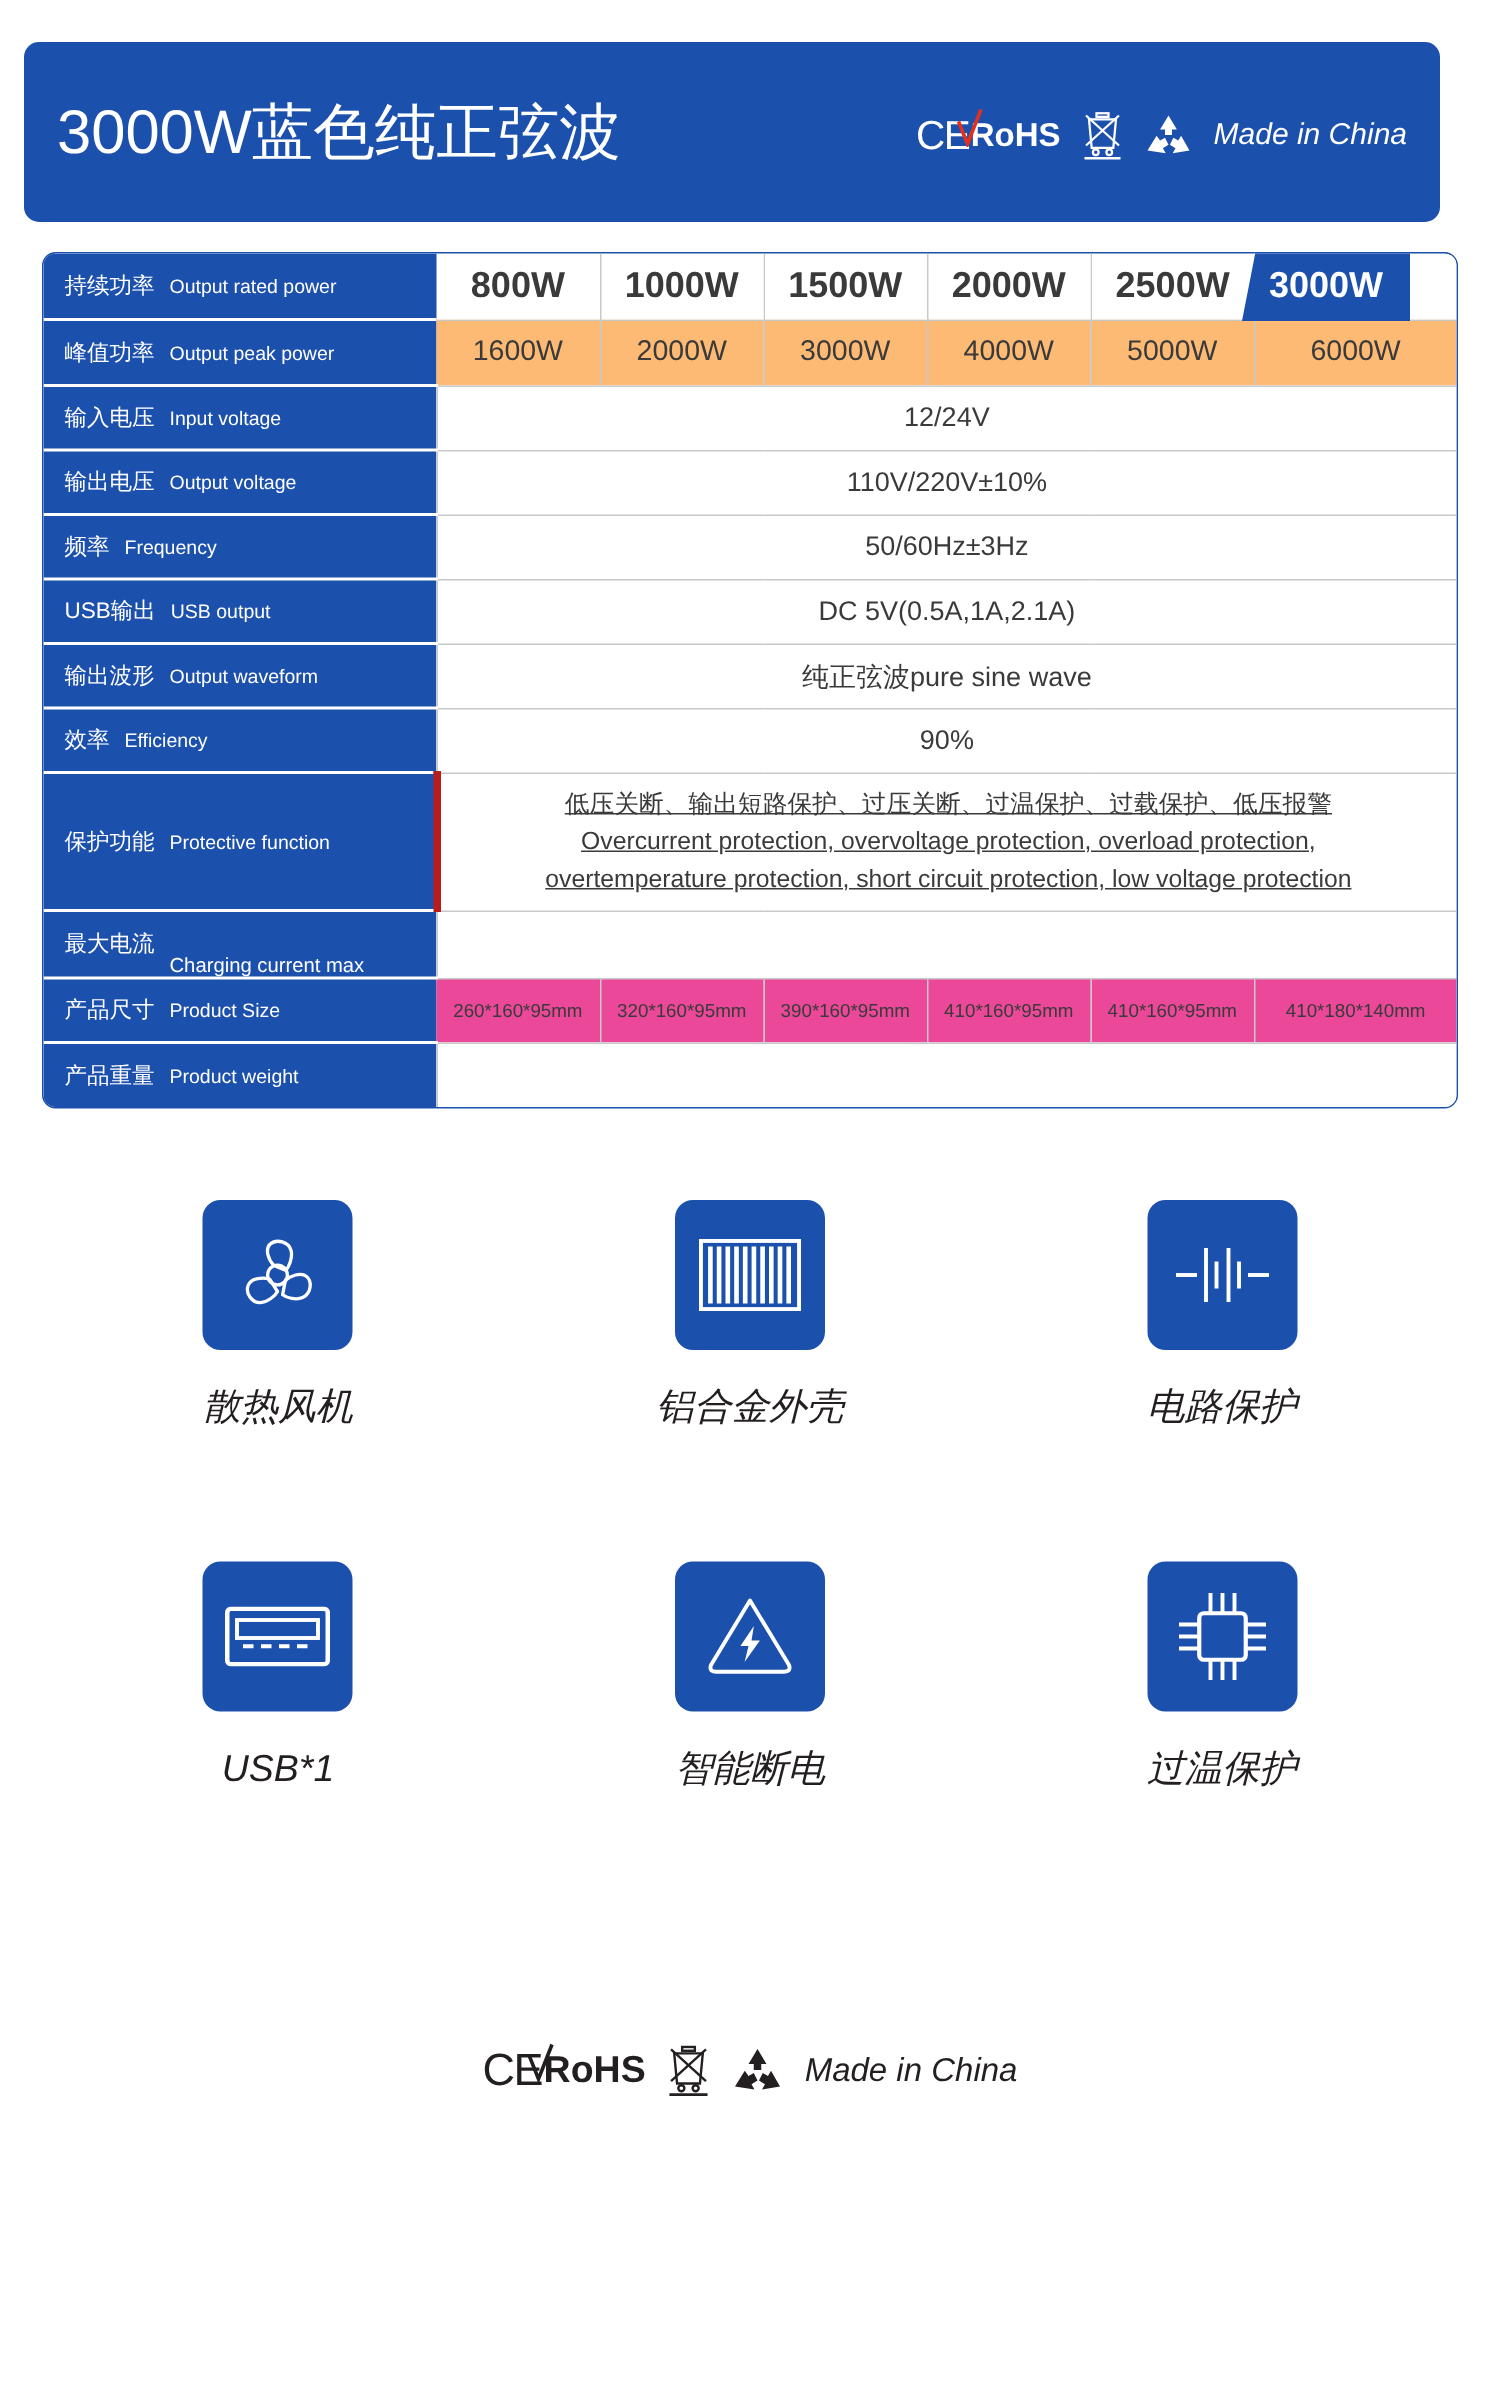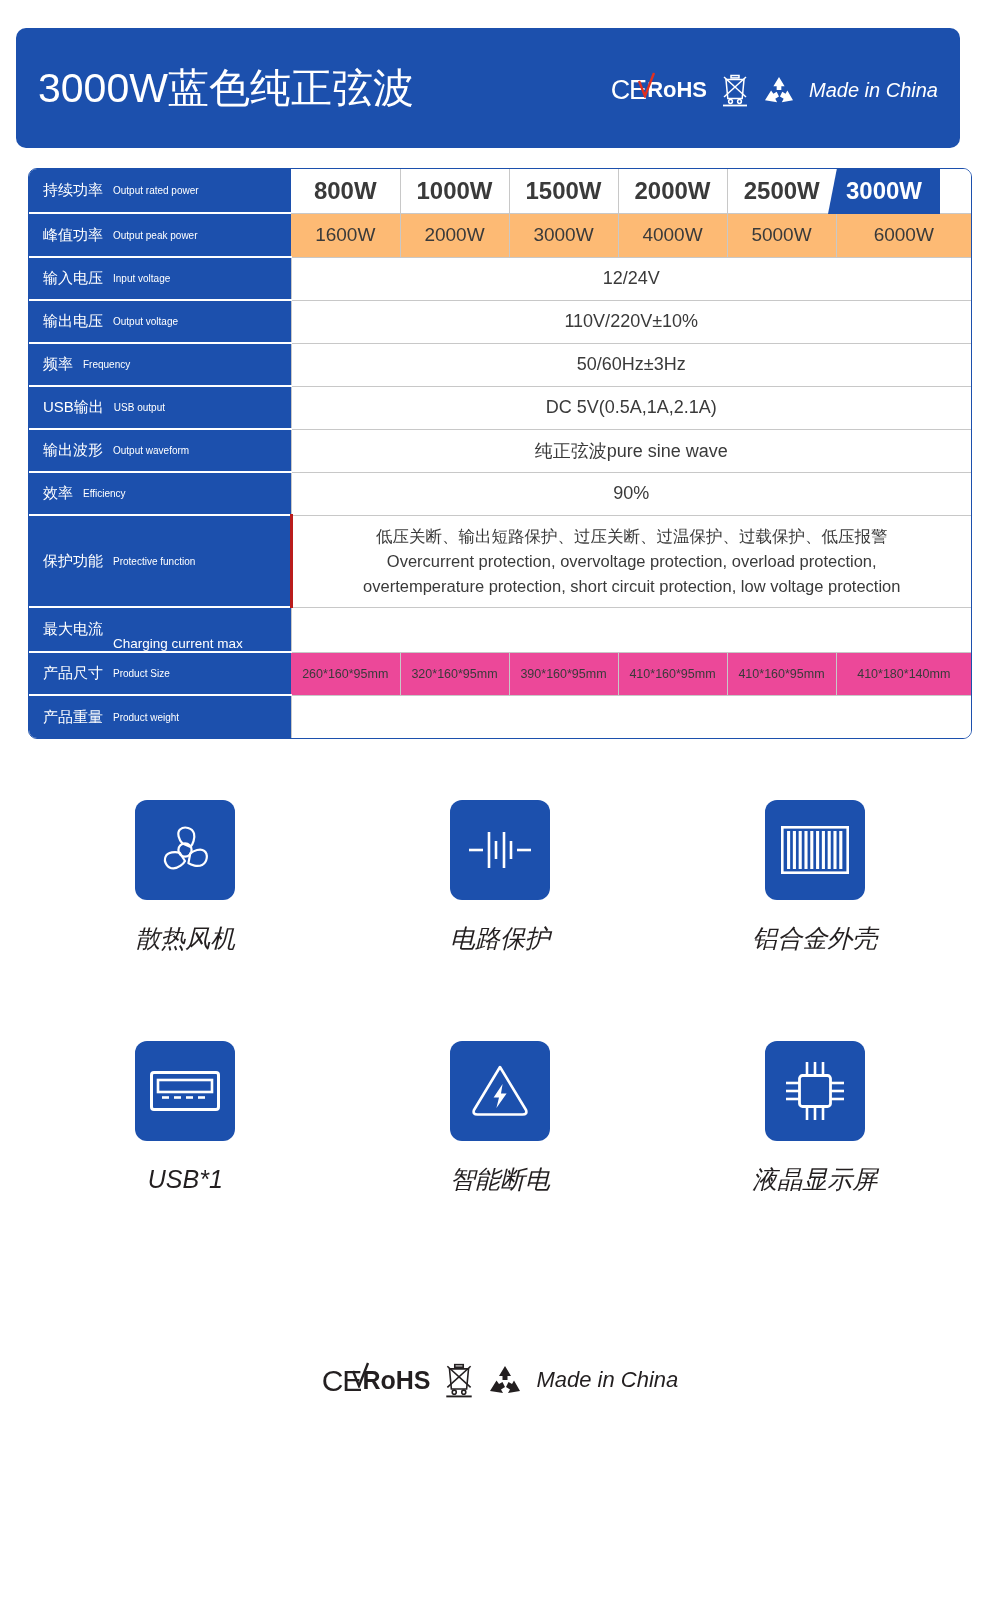--- a/index.html
+++ b/index.html
@@ -98,7 +98,7 @@
   }
   .lbl-inner { display: flex; align-items: center; gap: 10px; }
   .lbl-cn { font-size: 15px; }
-  .lbl-en { font-size: 10px; }
+  .lbl-en { font-size: 13px; }
   .lbl-en.sm { font-size: 13.5px; margin-top: 28px; }
 
   .val {

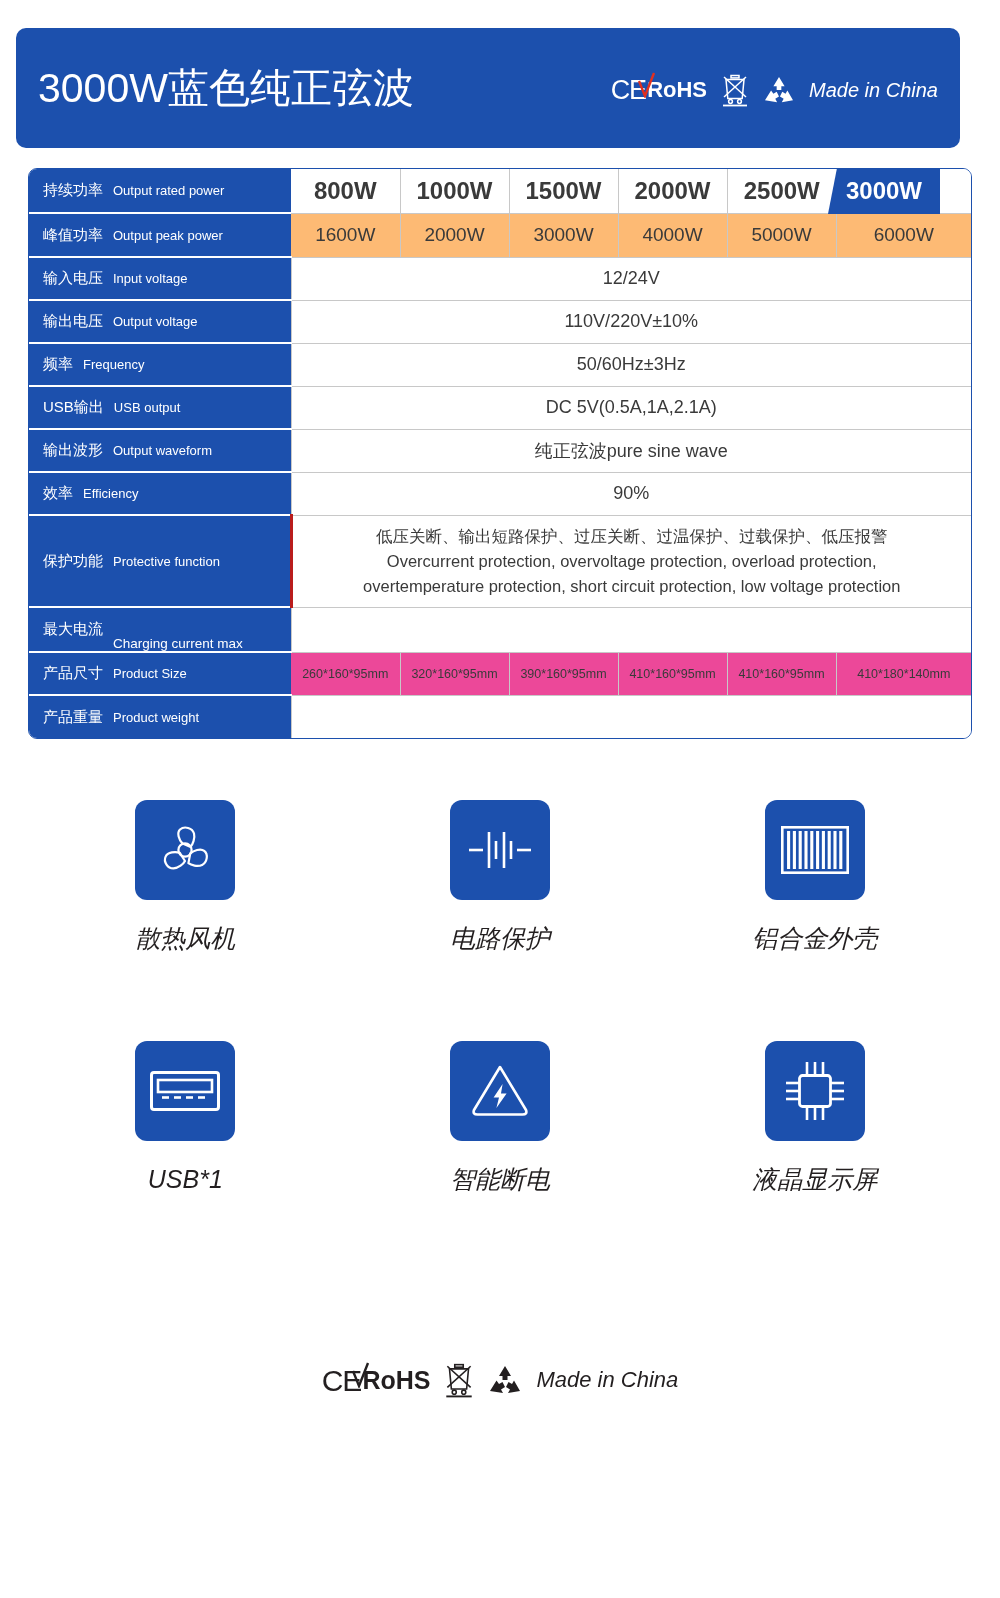--- a/index.html
+++ b/index.html
@@ -154,9 +154,10 @@
     color: #3a3a3a;
     line-height: 25px;
     padding: 8px 10px;
-    border-left: 3px solid #b91c1c;
+    border-left: 5px solid #b91c1c;
     border-bottom: 1px solid #c8c8c8;
     background: #ffffff;
+    text-decoration: underline;
   }
   .size-cell {
     font-size: 12.5px;

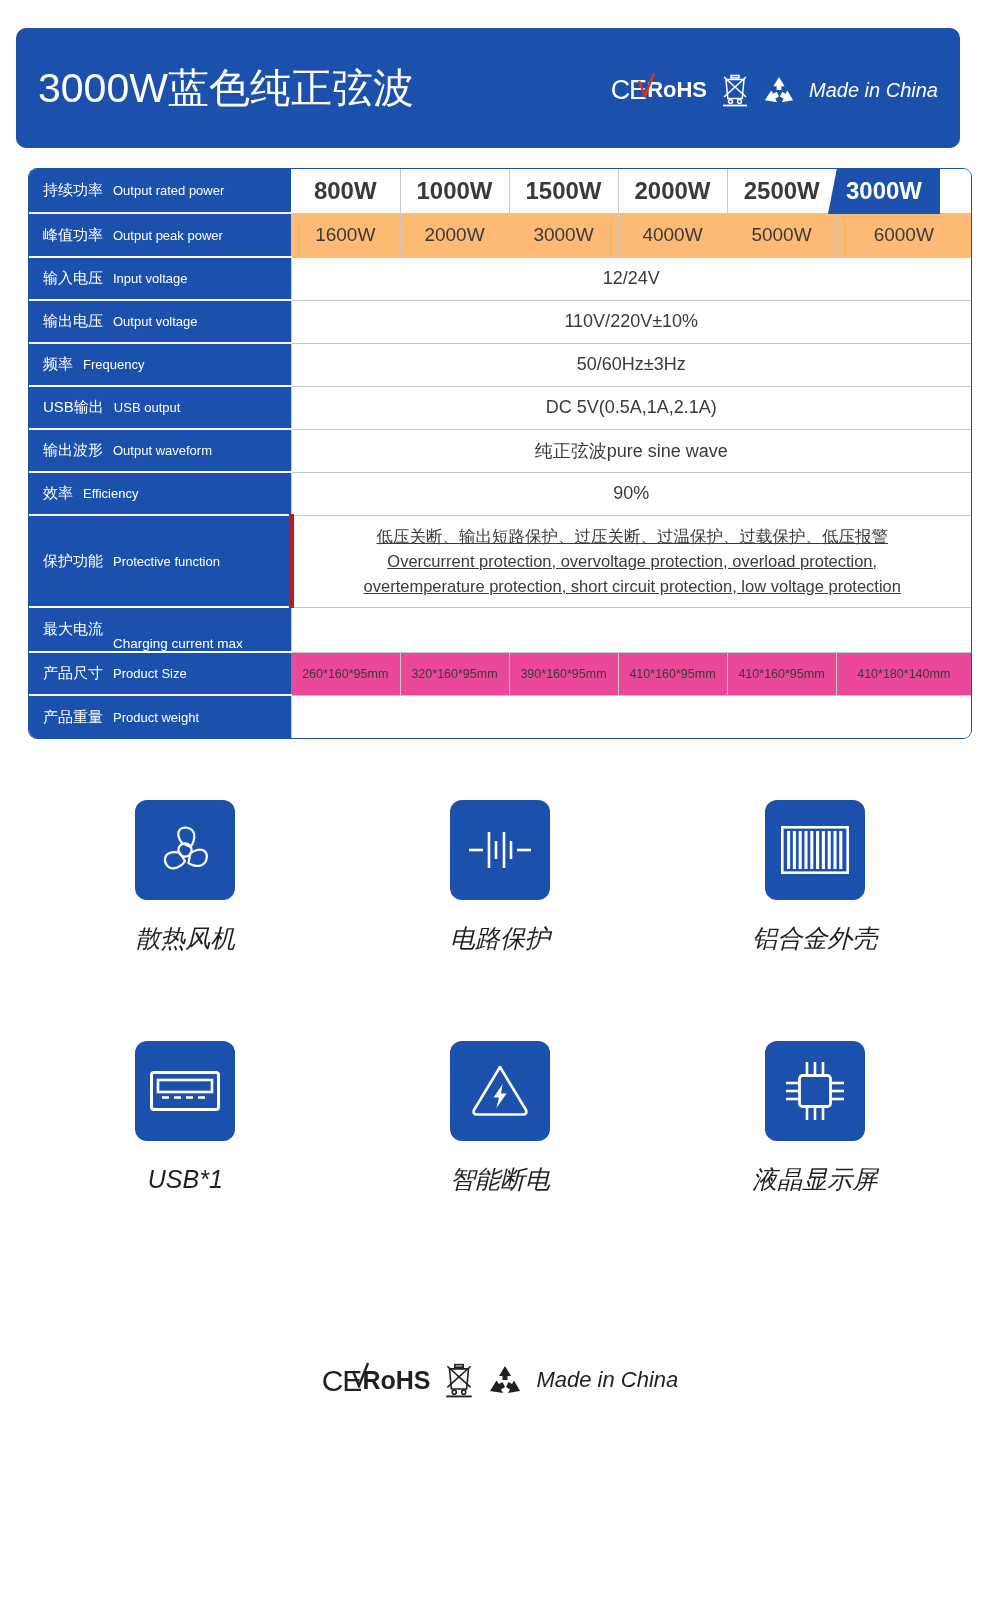--- a/index.html
+++ b/index.html
@@ -435,22 +435,6 @@
         </svg>
       </div>
       <div class="flabel">散热风机</div>
-    </div>
-
-    <div class="fcell">
-      <div class="ficon">
-        <svg width="66" height="52" viewBox="0 0 66 52">
-          <g stroke="#ffffff" stroke-width="2.6" stroke-linecap="butt">
-            <path d="M2 26 h14"></path>
-            <path d="M22 8 v36"></path>
-            <path d="M29 17 v18"></path>
-            <path d="M37 8 v36"></path>
-            <path d="M44 17 v18"></path>
-            <path d="M50 26 h14"></path>
-          </g>
-        </svg>
-      </div>
-      <div class="flabel">电路保护</div>
     </div>
 
     <div class="fcell">
@@ -472,6 +456,22 @@
         </svg>
       </div>
       <div class="flabel">铝合金外壳</div>
+    </div>
+
+    <div class="fcell">
+      <div class="ficon">
+        <svg width="66" height="52" viewBox="0 0 66 52">
+          <g stroke="#ffffff" stroke-width="2.6" stroke-linecap="butt">
+            <path d="M2 26 h14"></path>
+            <path d="M22 8 v36"></path>
+            <path d="M29 17 v18"></path>
+            <path d="M37 8 v36"></path>
+            <path d="M44 17 v18"></path>
+            <path d="M50 26 h14"></path>
+          </g>
+        </svg>
+      </div>
+      <div class="flabel">电路保护</div>
     </div>
 
   </div>

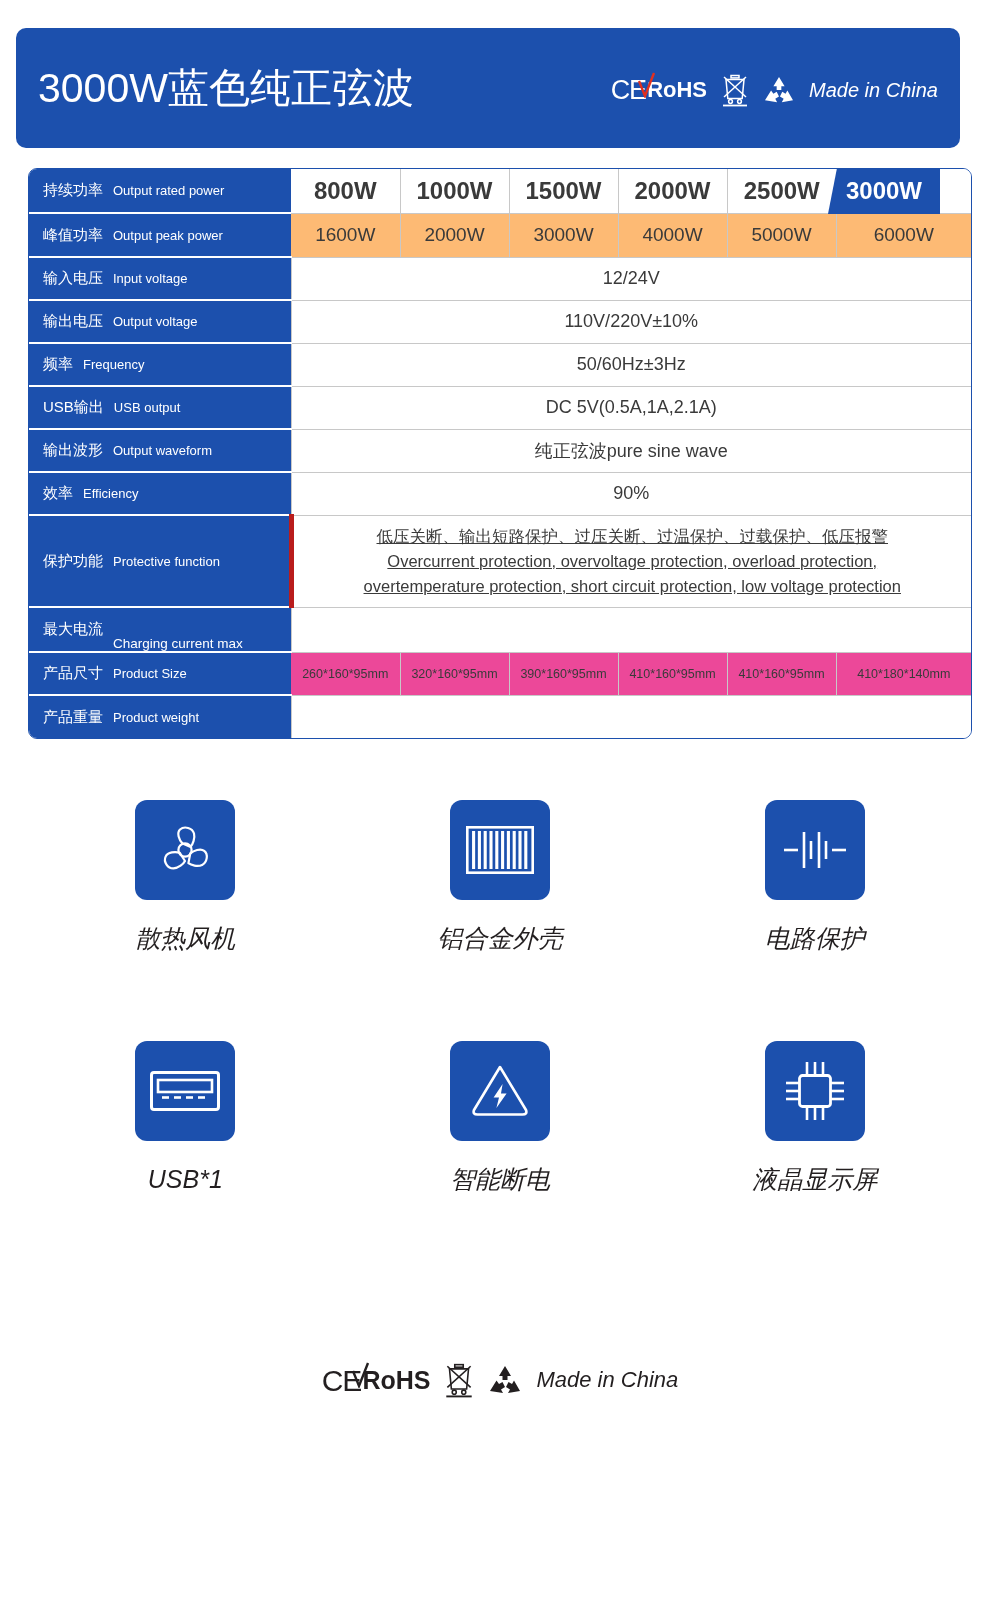--- a/index.html
+++ b/index.html
@@ -524,7 +524,7 @@
           </g>
         </svg>
       </div>
-      <div class="flabel">液晶显示屏</div>
+      <div class="flabel">过温保护</div>
     </div>
 
   </div>

